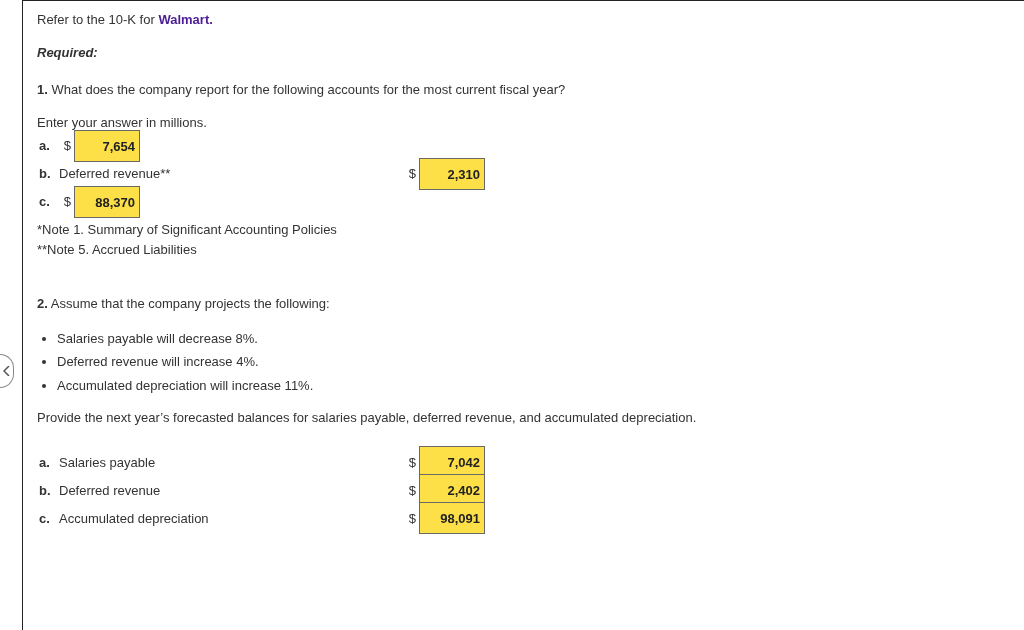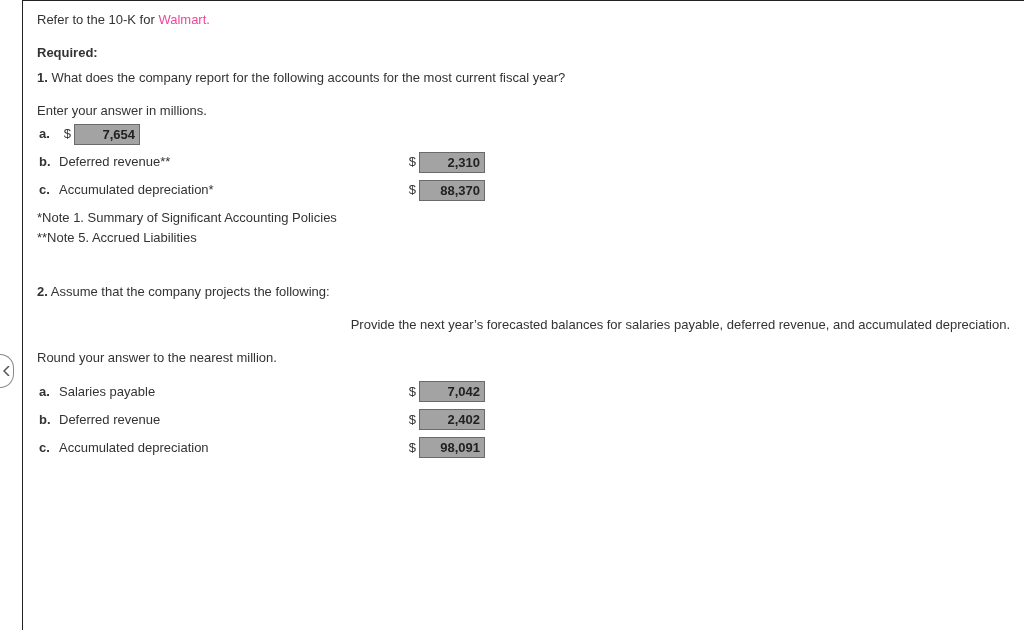--- a/index.html
+++ b/index.html
@@ -40,7 +40,7 @@
     line-height: 1.5;
   }
   .refer-line { margin-bottom: 13px; }
-  .link { color: #ec4899; }
+  .link { color: #4c1d95; font-weight: bold; }
   .required { font-weight: bold; margin-bottom: 6px; }
   .q-intro { margin-bottom: 13px; }
   .q-intro .num { font-weight: bold; }

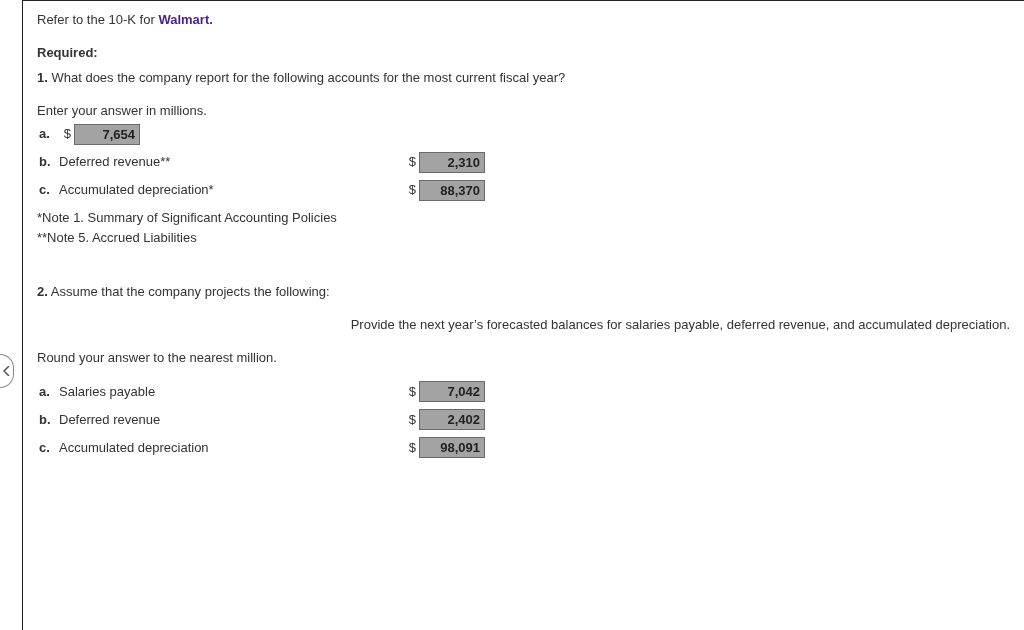--- a/index.html
+++ b/index.html
@@ -41,7 +41,7 @@
   }
   .refer-line { margin-bottom: 13px; }
   .link { color: #4c1d95; font-weight: bold; }
-  .required { font-weight: bold; margin-bottom: 6px; }
+  .required { font-weight: bold; margin-bottom: 18px; font-style: italic; }
   .q-intro { margin-bottom: 13px; }
   .q-intro .num { font-weight: bold; }
   .instr { }

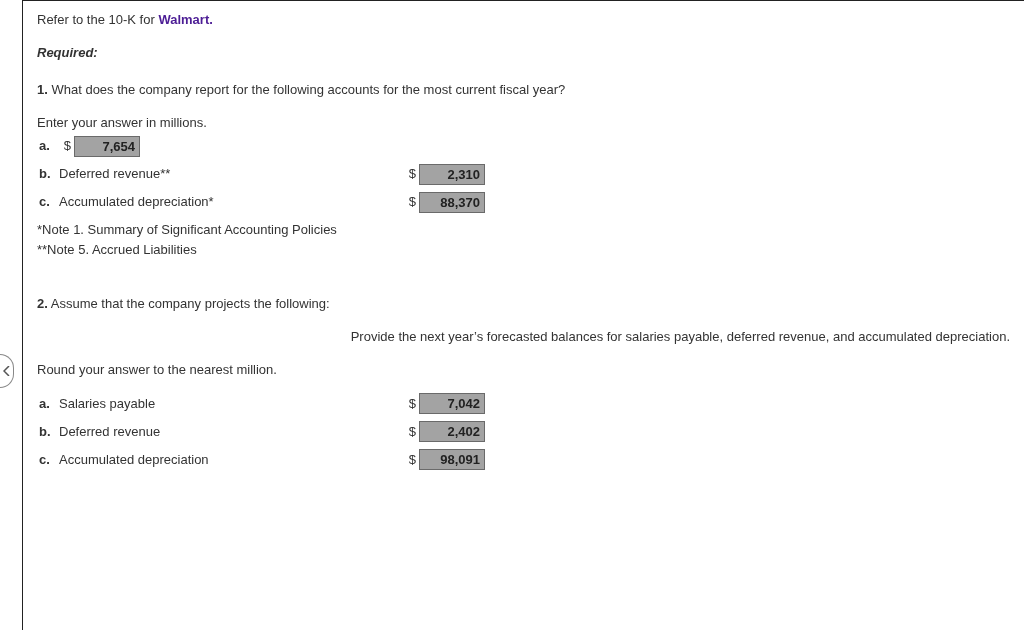--- a/index.html
+++ b/index.html
@@ -65,7 +65,7 @@
   }
   .row input {
     width: 66px;
-    height: 21px;
+    height: 32px;
     border: 1px solid #6a6a6a;
     font-family: Verdana, Geneva, sans-serif;
     font-size: 13px;
@@ -73,7 +73,7 @@
     text-align: right;
     padding: 2px 4px;
     color: #222;
-    background: #a3a3a3;
+    background: #fde047;
   }
   .notes { margin-top: 4px; margin-bottom: 34px; }
   .notes div { line-height: 1.55; }

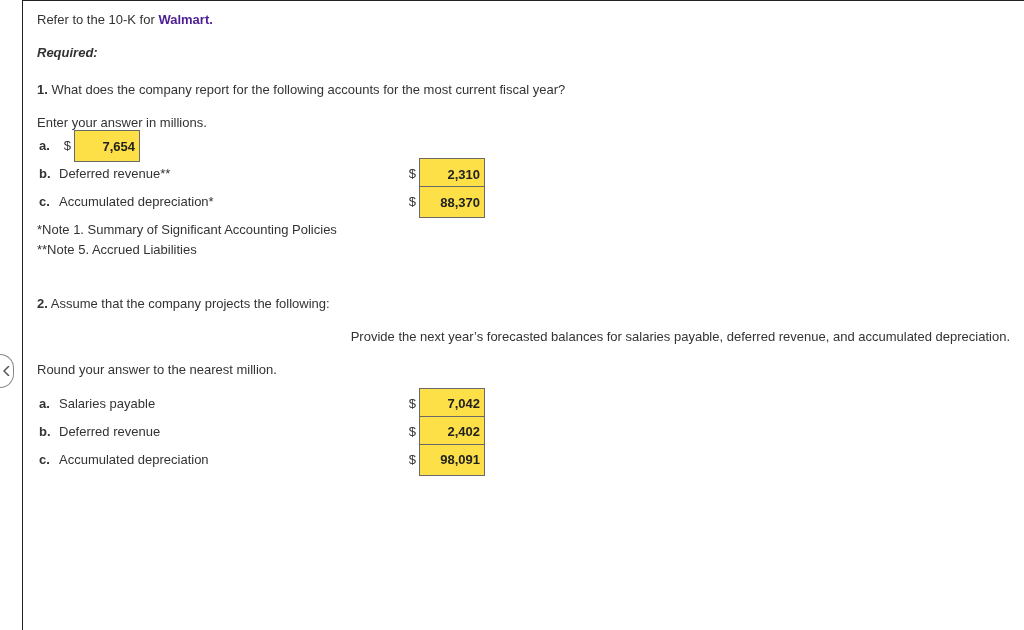--- a/index.html
+++ b/index.html
@@ -124,7 +124,6 @@
   </div>
   <div class="row">
     <span class="lbl">c.</span>
-    <span class="name">Accumulated depreciation*</span>
     <span class="dollar">$</span>
     <input type="text" value="88,370" style="">
   </div>

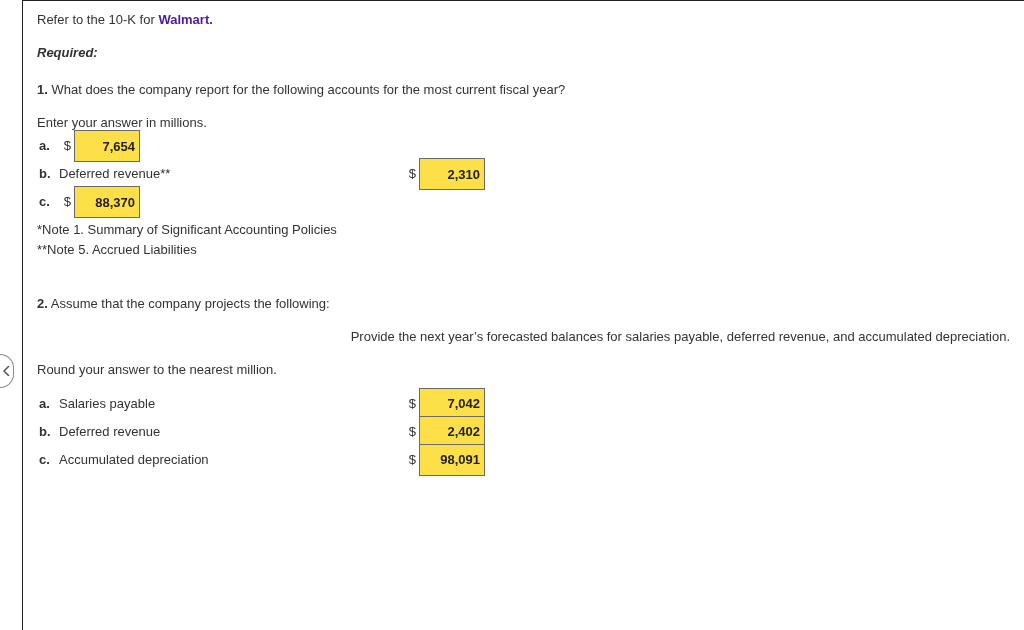--- a/index.html
+++ b/index.html
@@ -137,6 +137,11 @@
     <span class="num">2.</span><span> Assume that the company projects the following:</span>
   </div>
 
+  <ul class="bullets">
+    <li>Salaries payable will decrease 8%.</li>
+    <li>Deferred revenue will increase 4%.</li>
+    <li>Accumulated depreciation will increase 11%.</li>
+  </ul>
 
   <div class="provide">Provide the next year’s forecasted balances for salaries payable, deferred revenue, and accumulated depreciation.</div>
   <div class="round">Round your answer to the nearest million.</div>

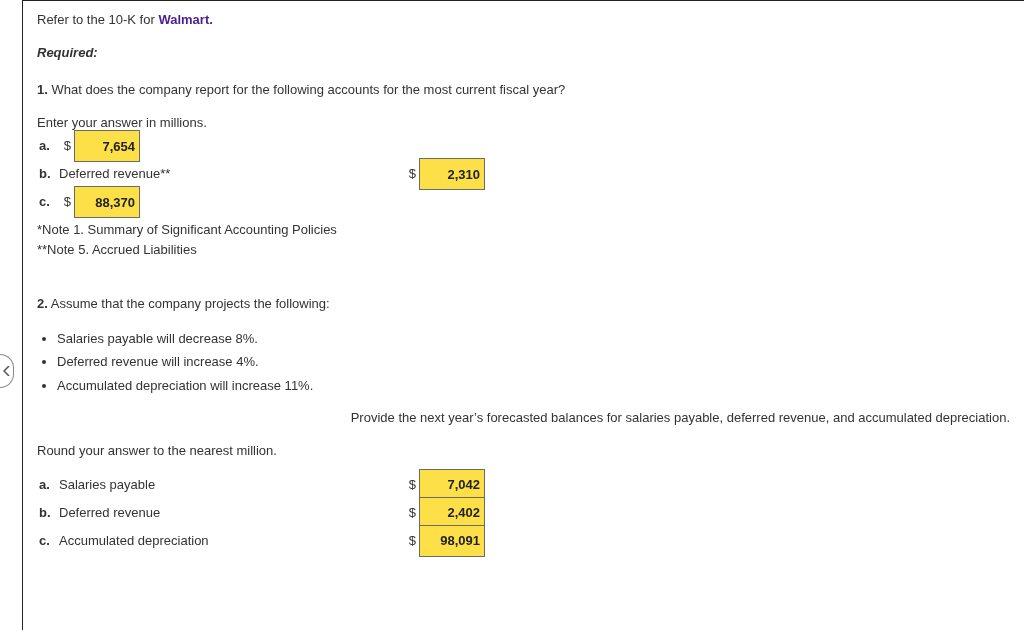--- a/index.html
+++ b/index.html
@@ -83,7 +83,7 @@
     margin: 7px 0 11px 0;
   }
   ul.bullets li { line-height: 1.8; }
-  .provide { margin-bottom: 14px; text-align: right; }
+  .provide { margin-bottom: 21px; }
   .round { margin-bottom: 10px; }
 </style>
 </head>

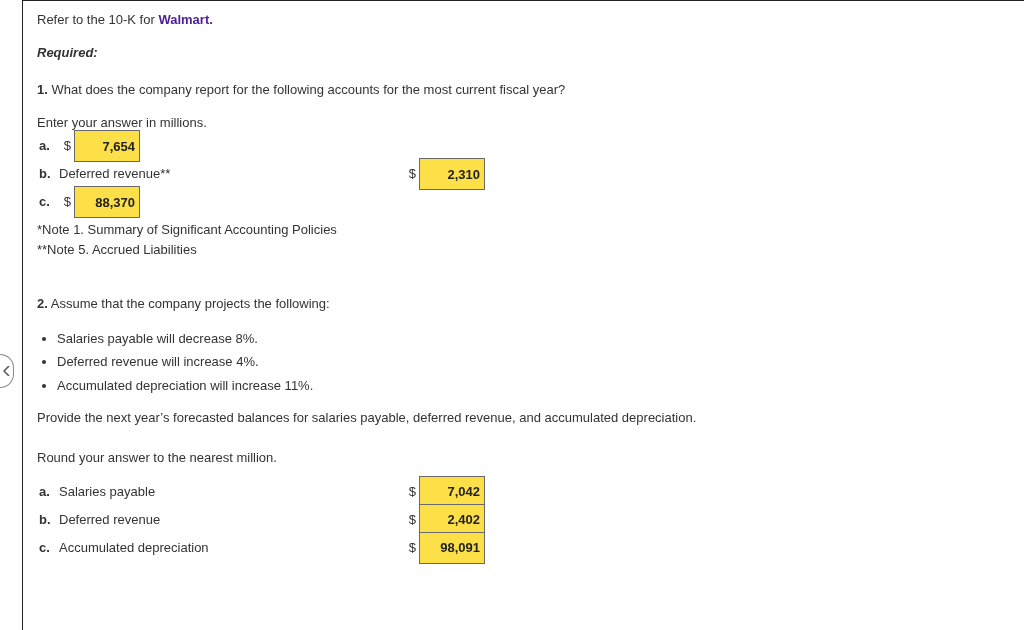--- a/index.html
+++ b/index.html
@@ -144,7 +144,6 @@
   </ul>
 
   <div class="provide">Provide the next year’s forecasted balances for salaries payable, deferred revenue, and accumulated depreciation.</div>
-  <div class="round">Round your answer to the nearest million.</div>
 
   <div class="row">
     <span class="lbl">a.</span>

